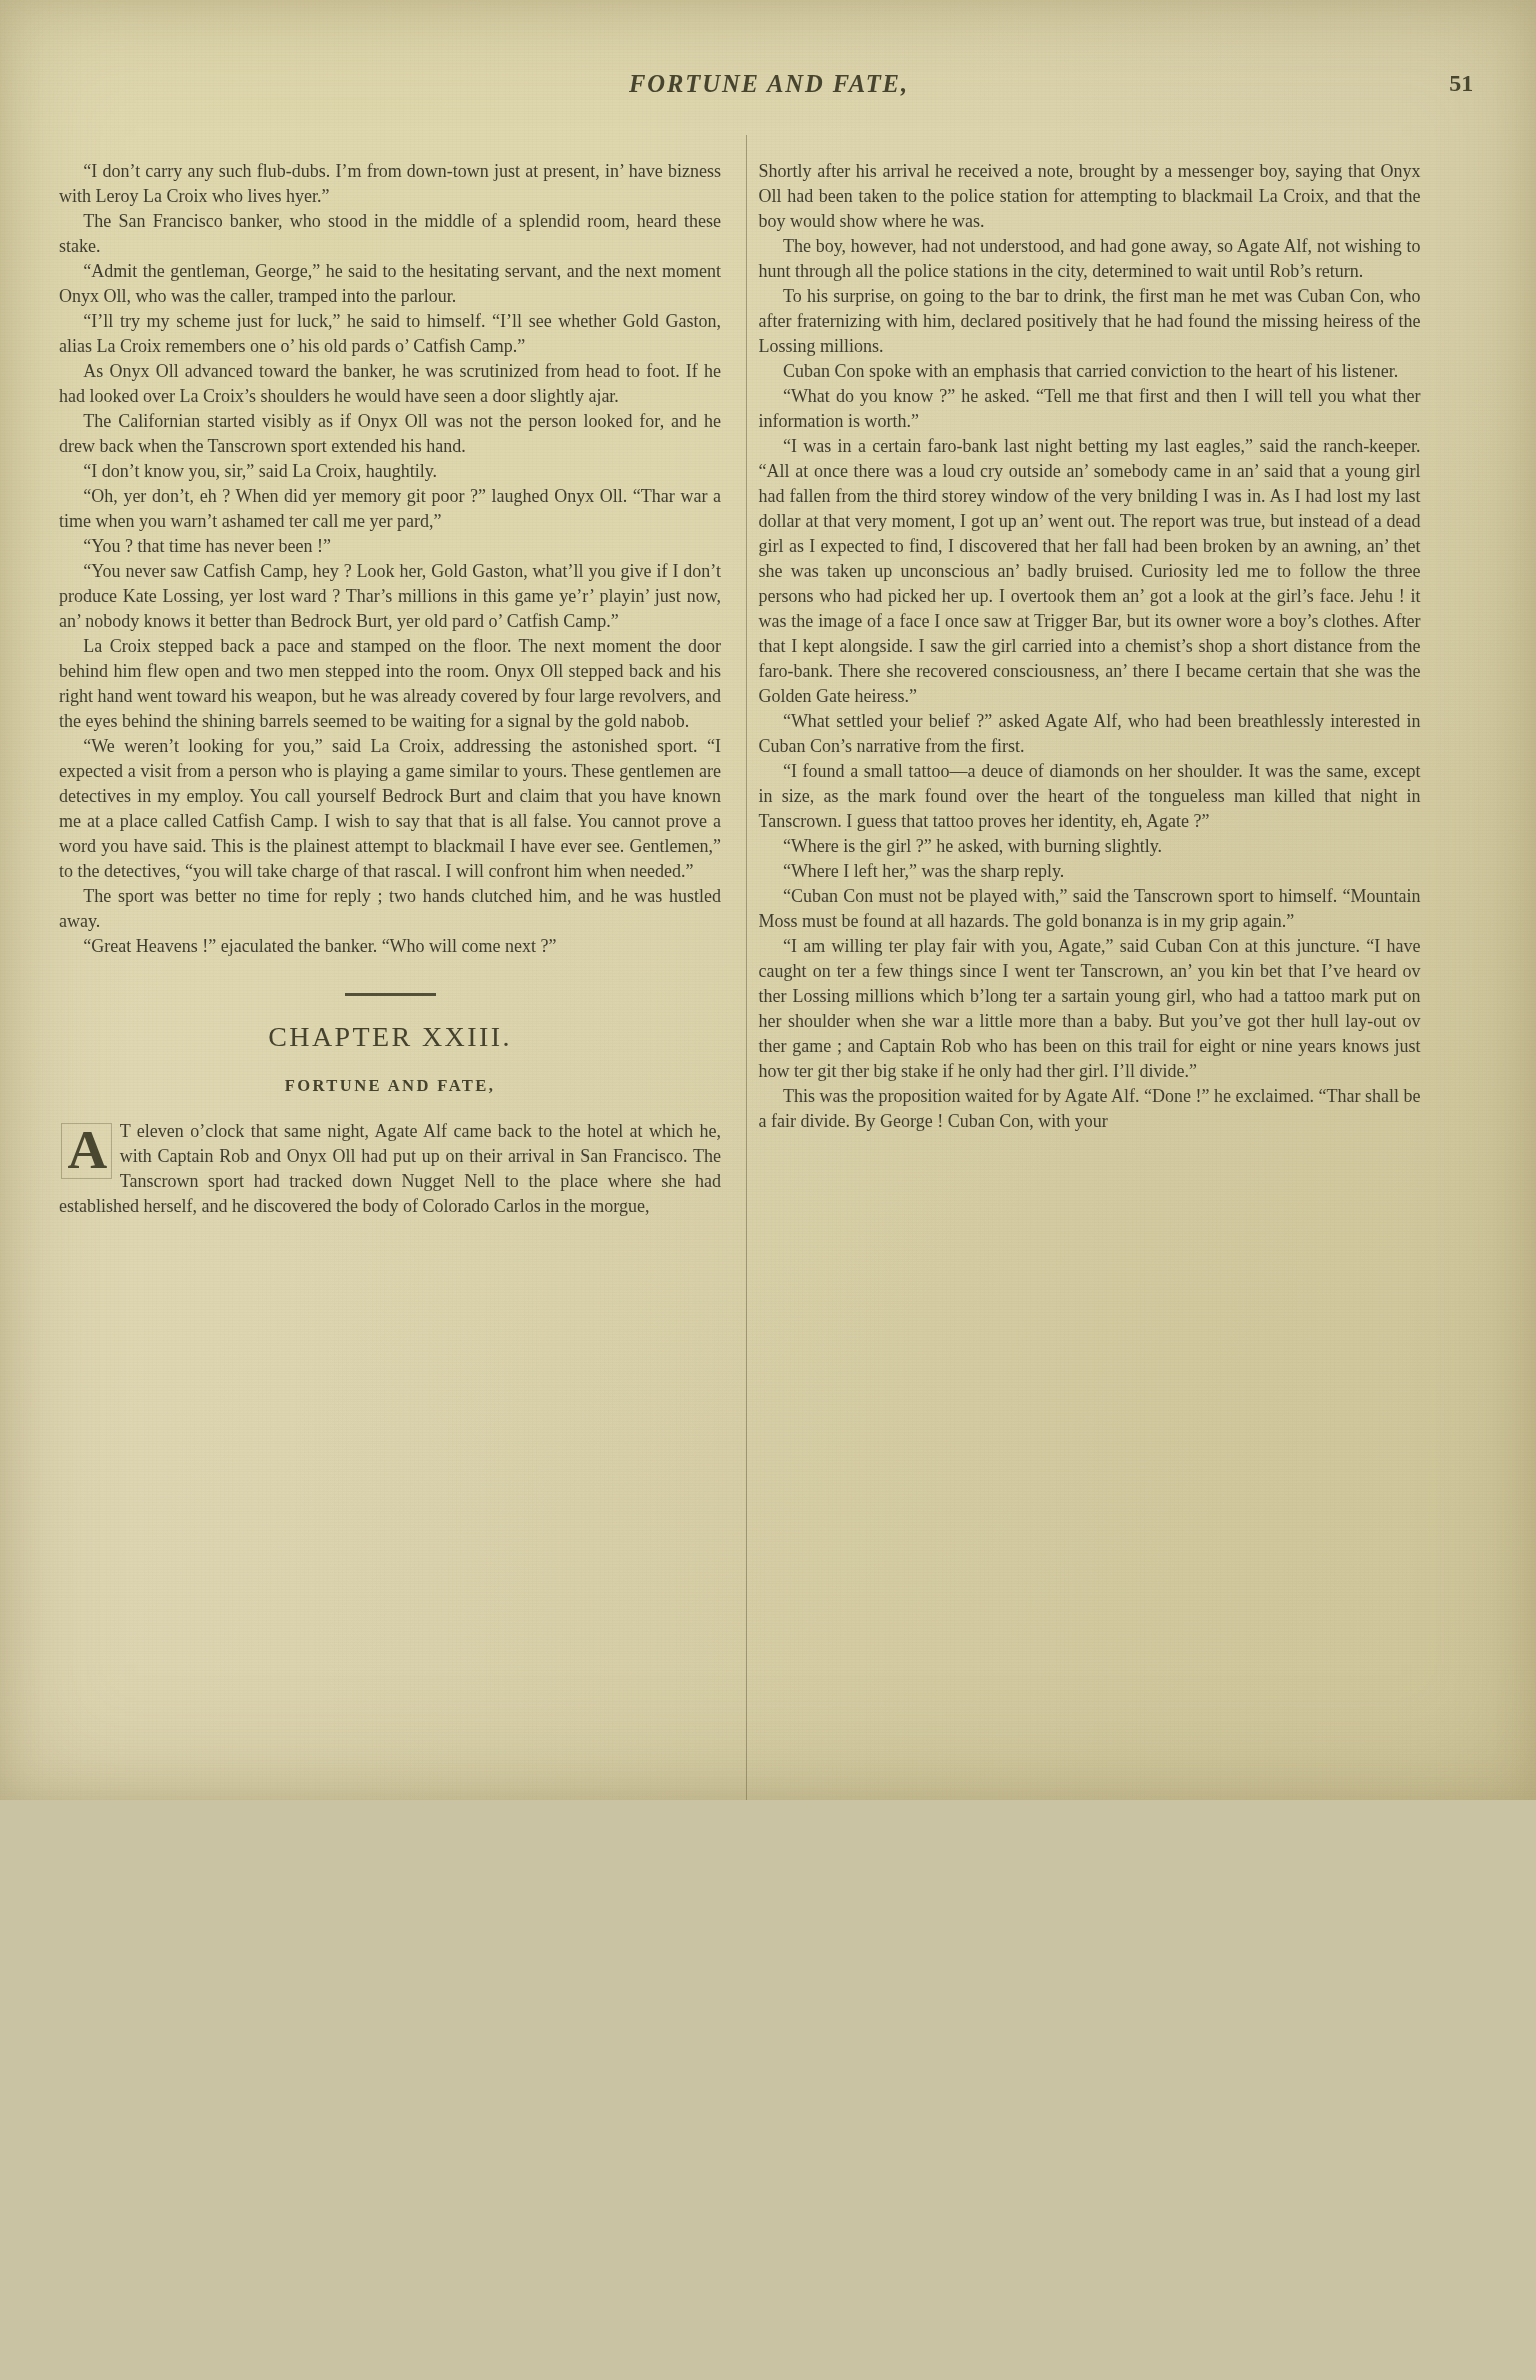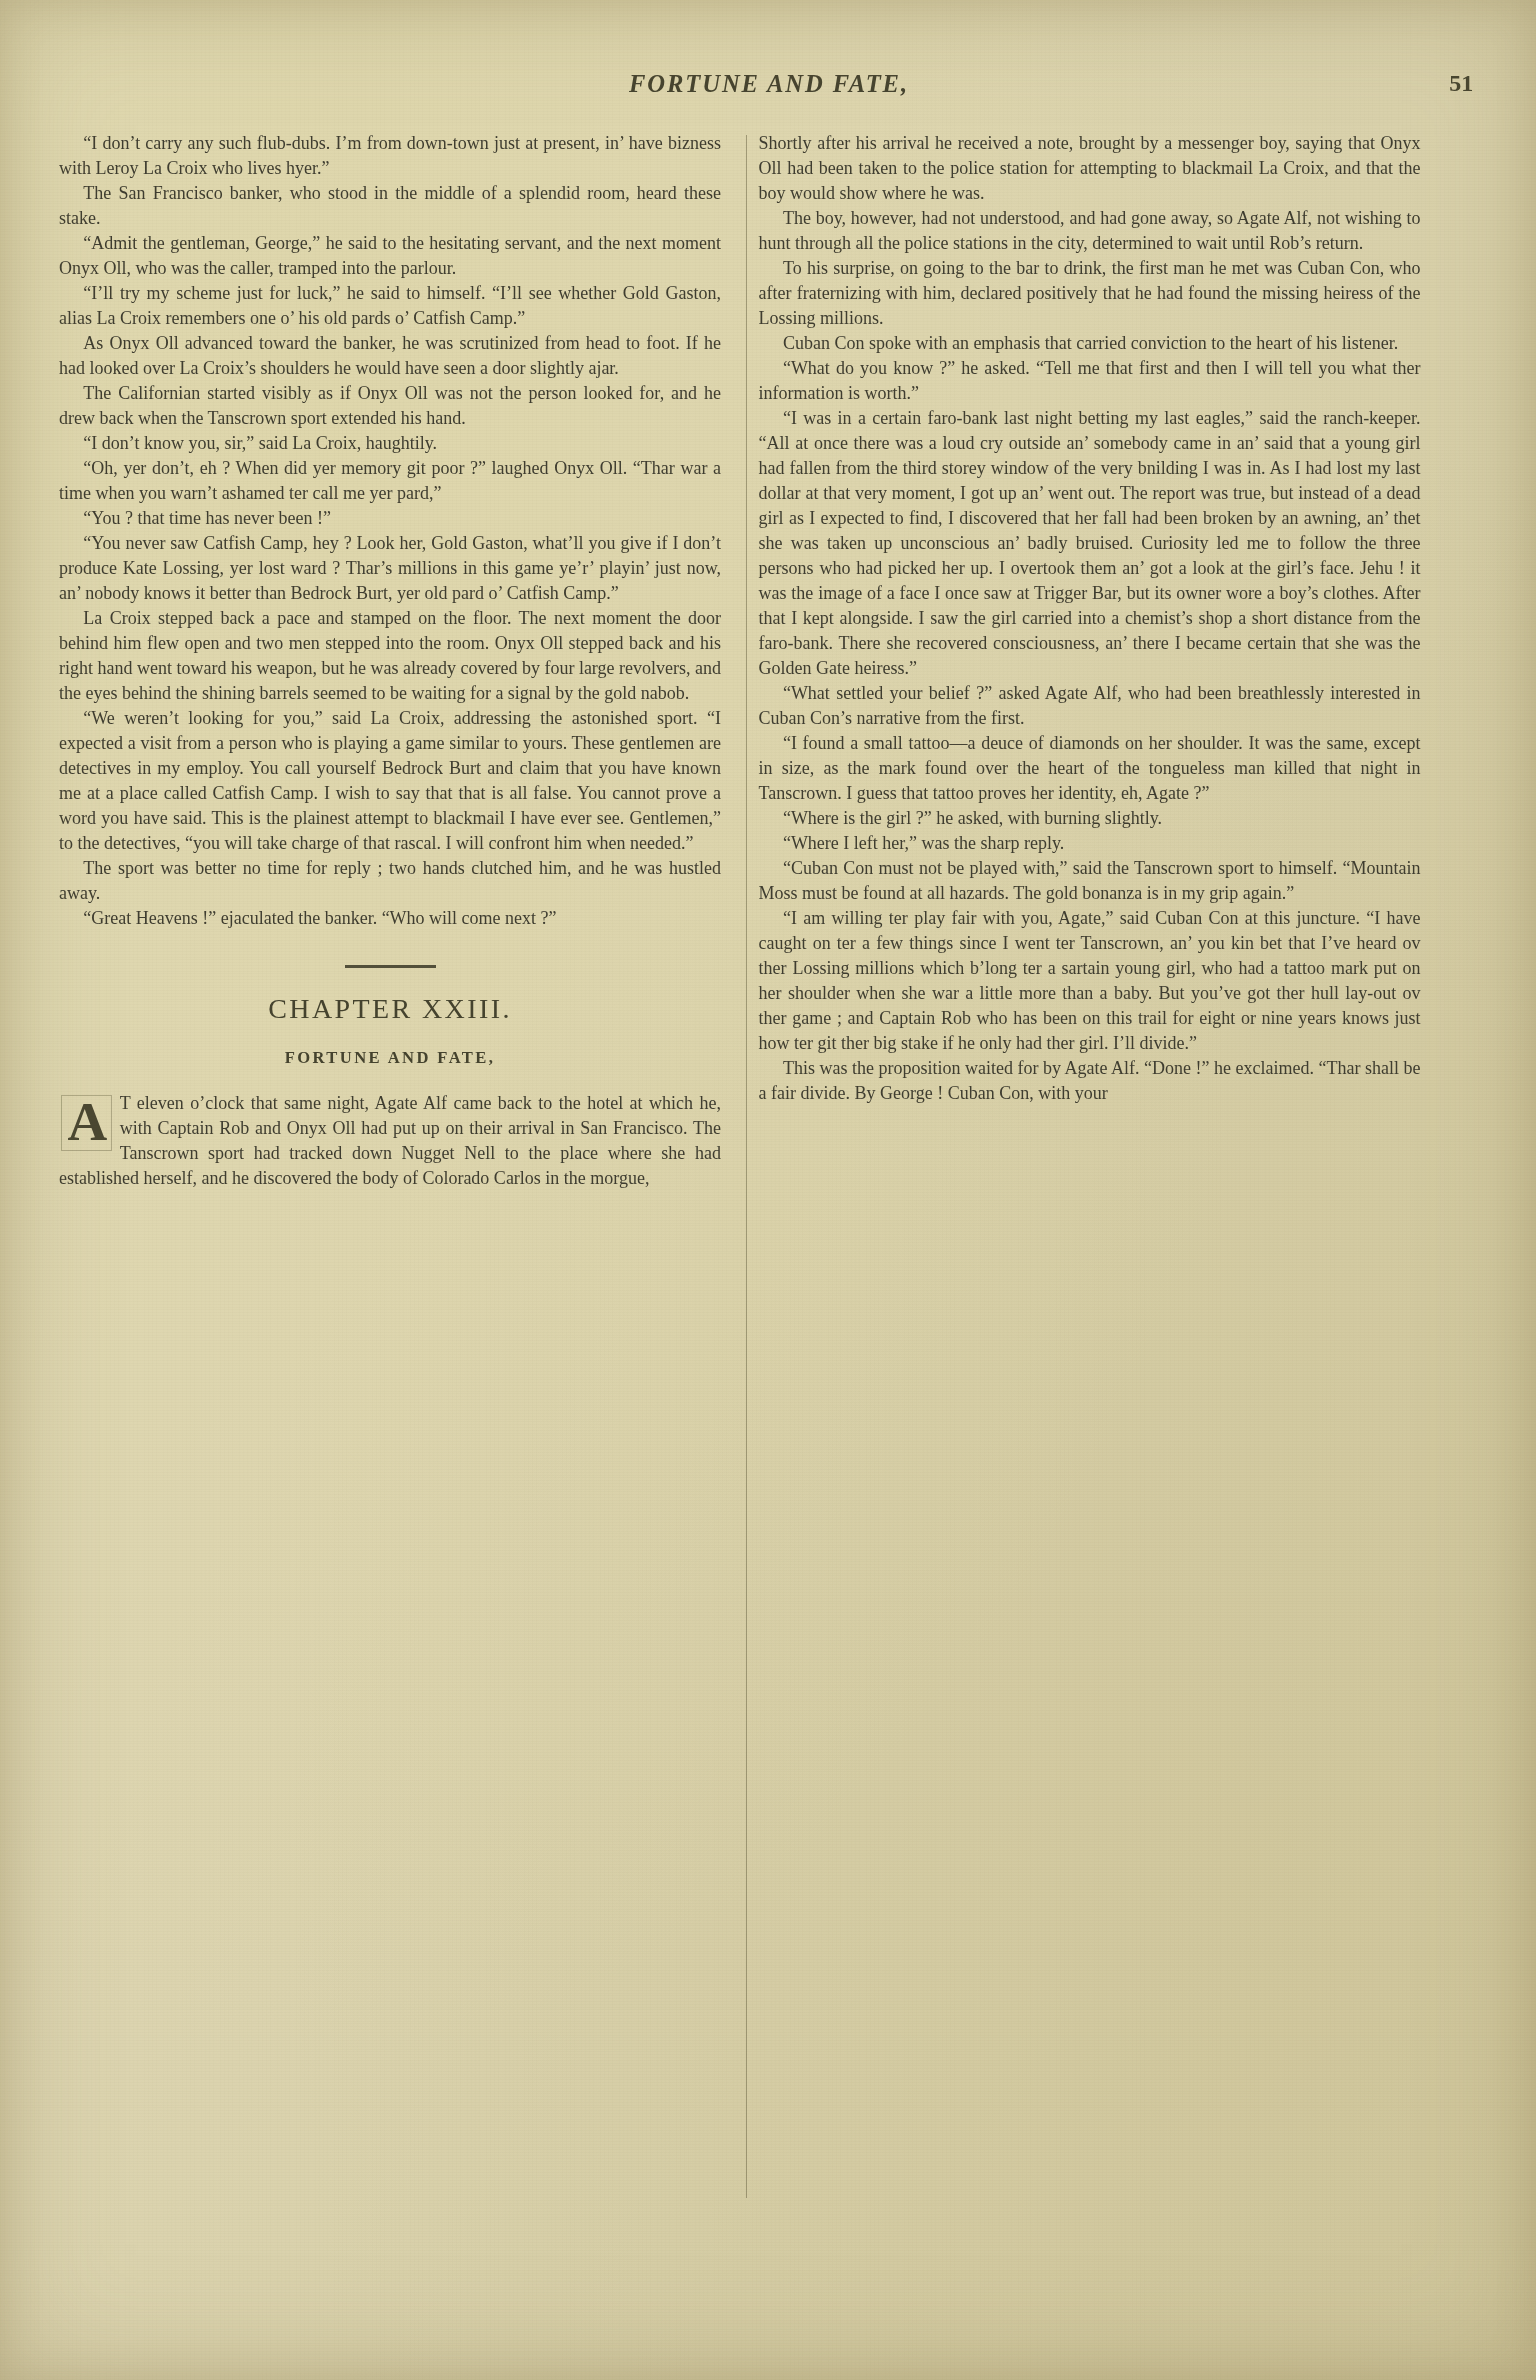--- a/index.html
+++ b/index.html
@@ -10,7 +10,7 @@
   .page {
     position: relative;
     width: 1537px;
-    height: 2380px;
+    height: 1800px;
     background: #ded7b4;
     background-image:
       radial-gradient(ellipse at 20% 15%, rgba(222,214,170,0.9) 0%, rgba(214,205,163,0) 60%),

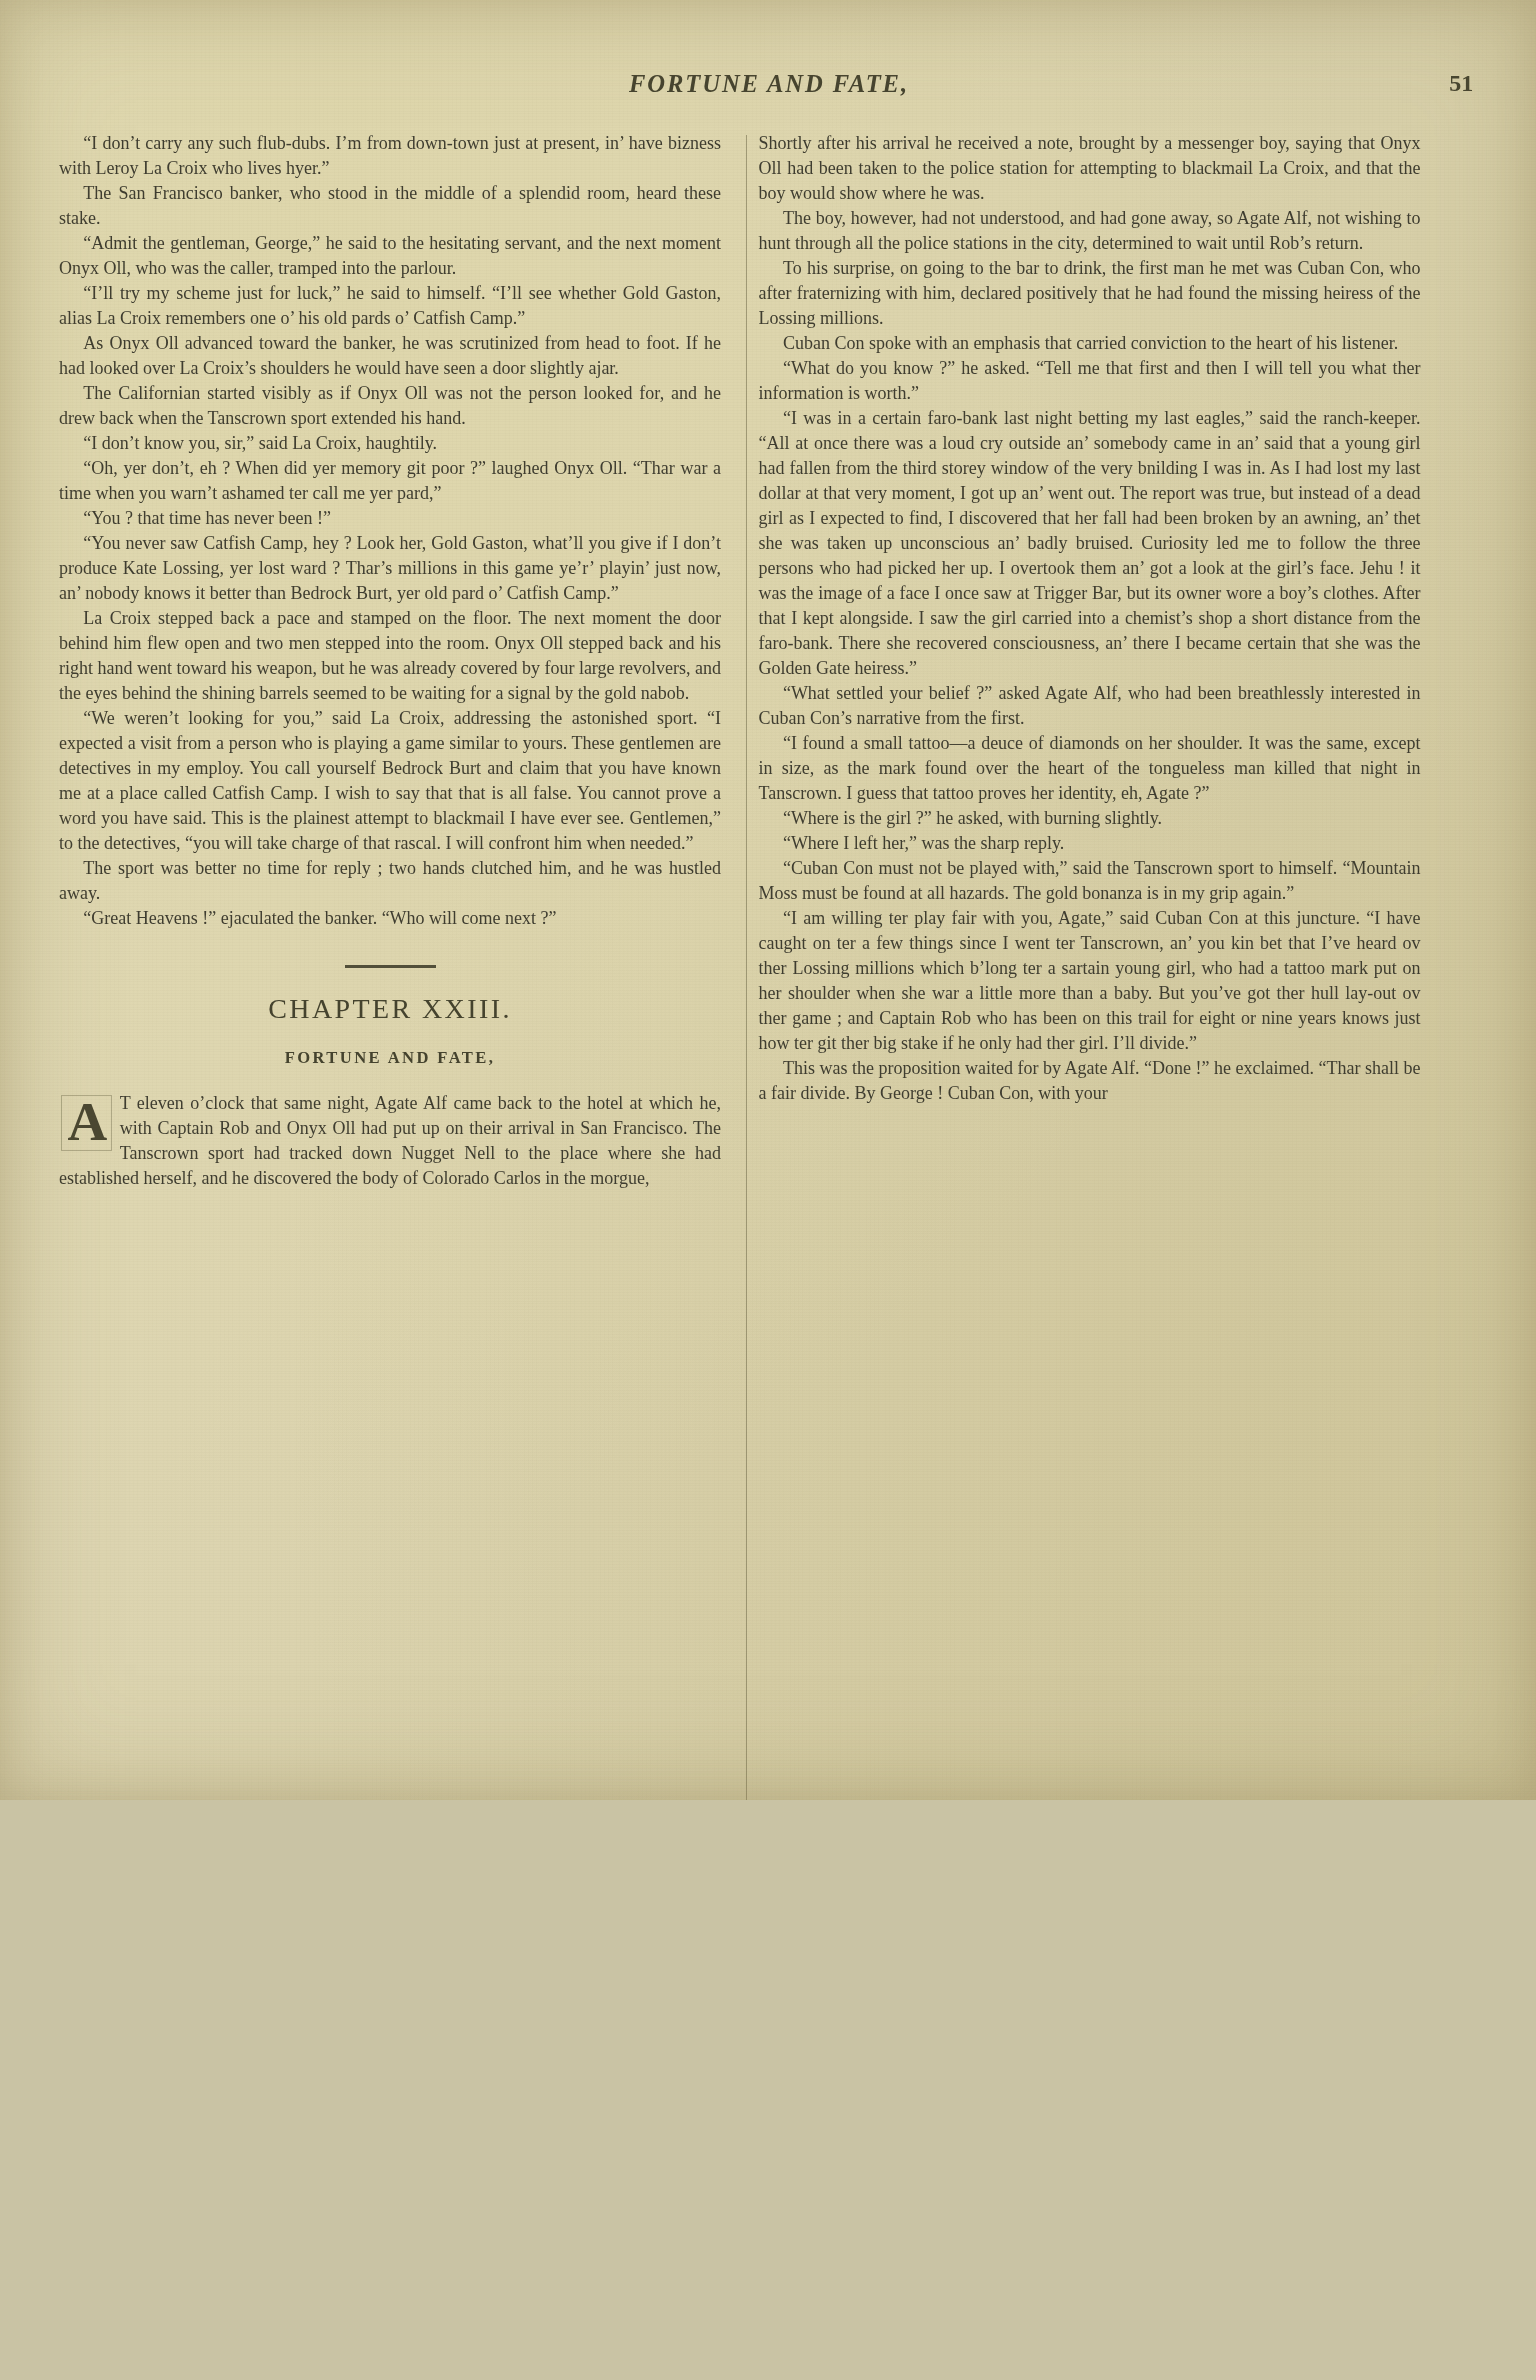--- a/index.html
+++ b/index.html
@@ -75,6 +75,7 @@
     line-height: 25px;
     text-align: justify;
     color: #3f3d30;
+    margin-top: 28px;
   }
   .col.left { padding-right: 24.6px; }
   .col.right { padding-left: 13px; }

